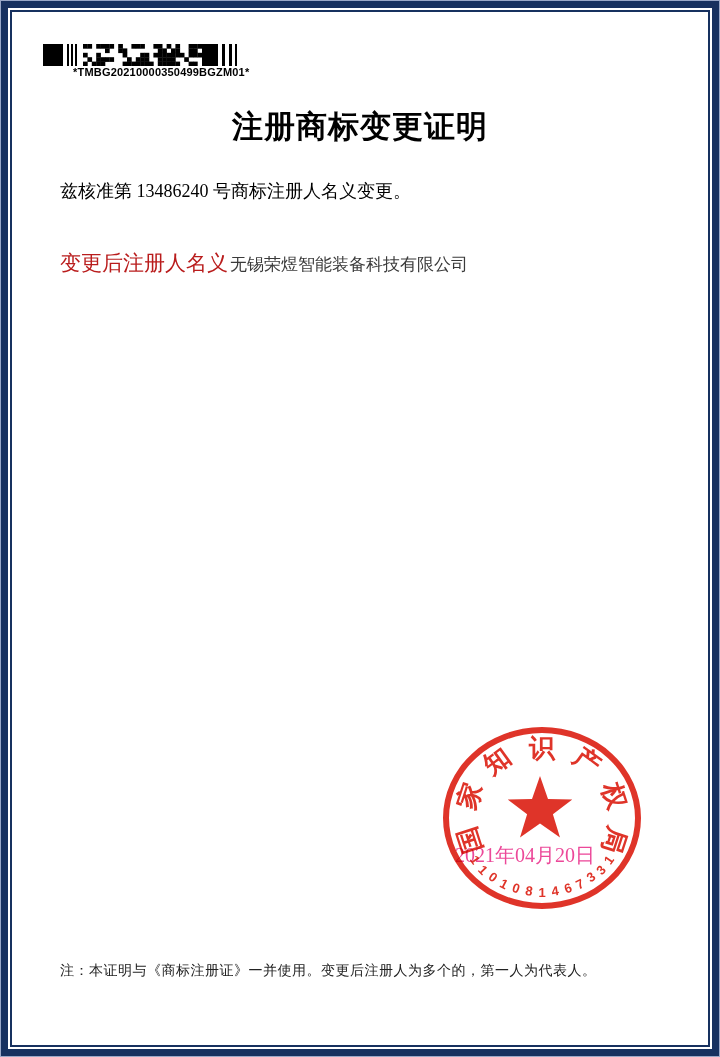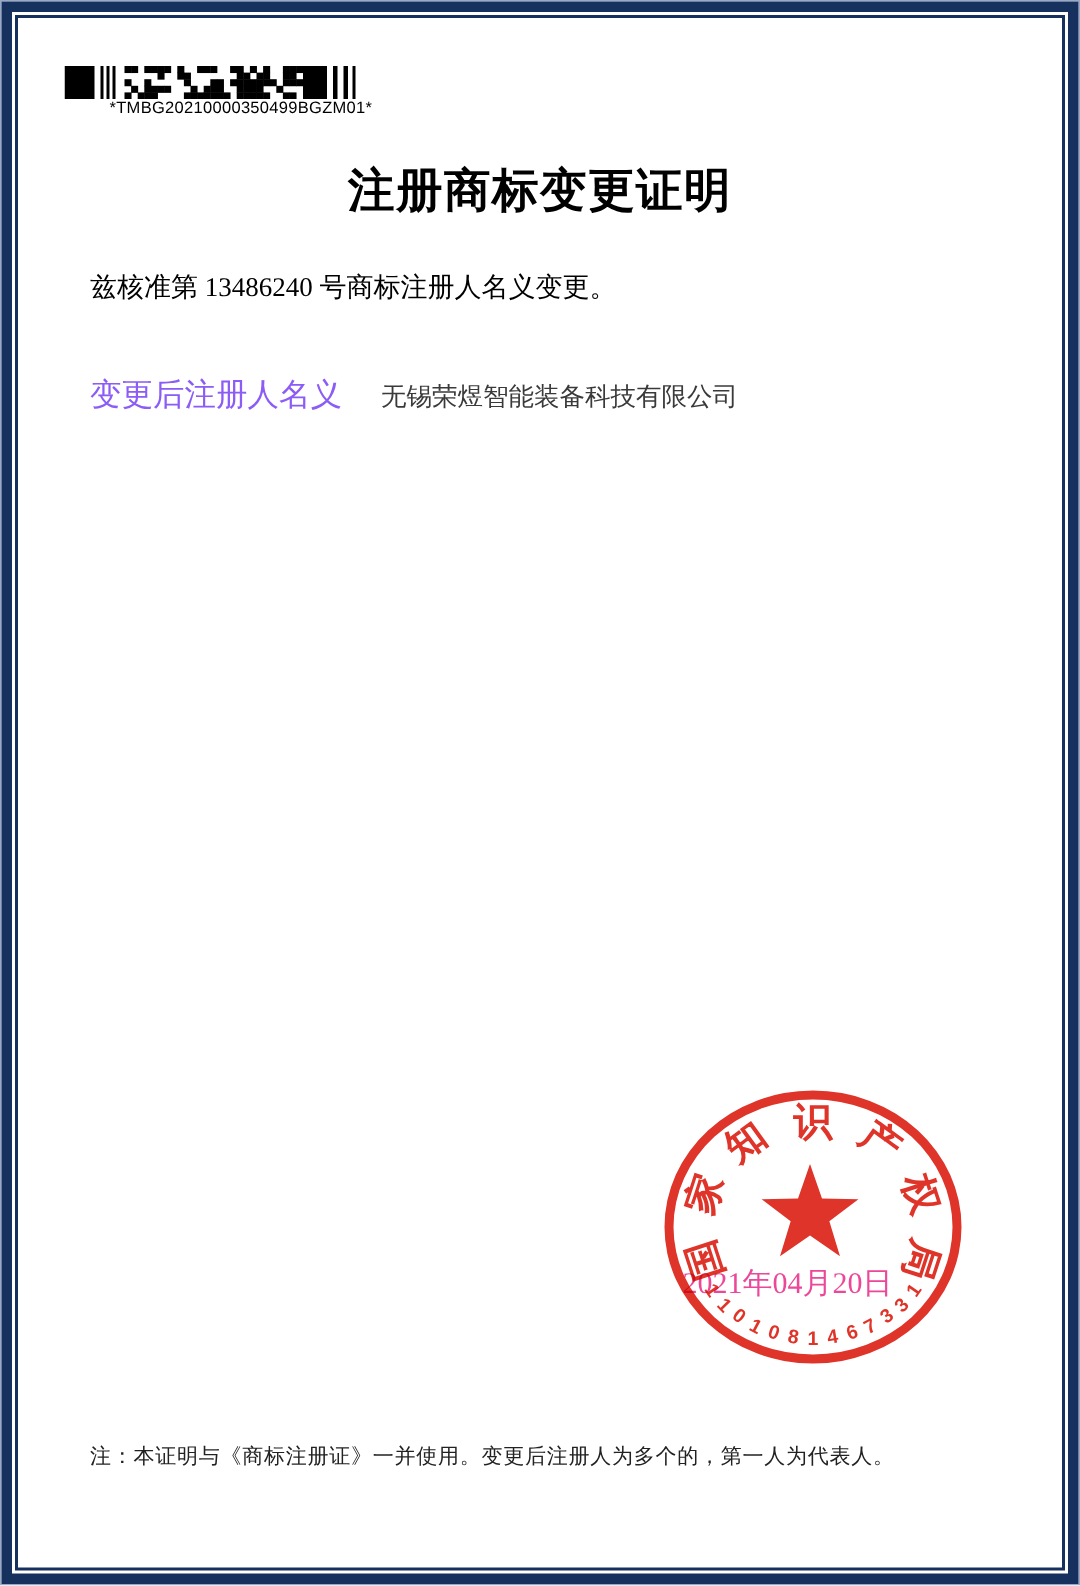--- a/index.html
+++ b/index.html
@@ -16,7 +16,7 @@
   .barcode svg { display: block; }
   .barcode-text {
     position: absolute; left: 30px; top: 22px; white-space: nowrap;
-    font-family: "Liberation Sans", sans-serif; font-weight: normal;
+    font-family: "Liberation Sans", sans-serif; font-weight: bold;
     font-size: 11px; letter-spacing: 0.2px; color: #000;
   }
 

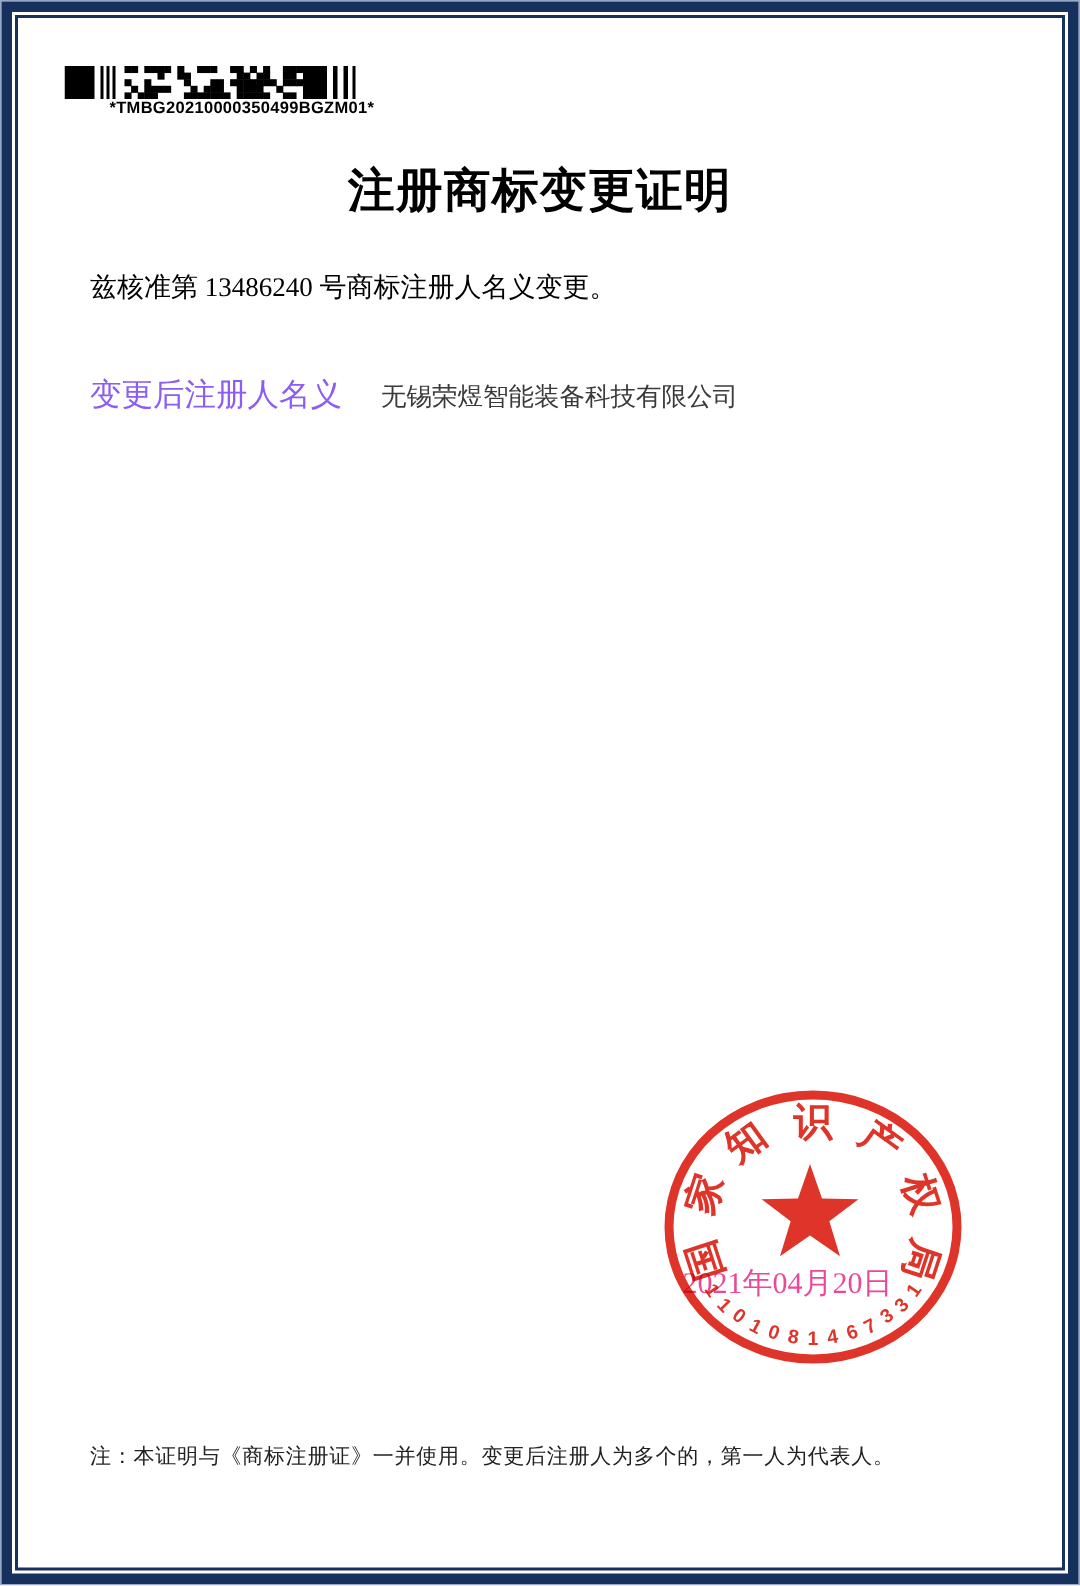--- a/index.html
+++ b/index.html
@@ -30,7 +30,7 @@
     font-size: 18px; color: #000; white-space: nowrap;
   }
   .registrant-line { position: absolute; left: 60px; top: 249px; width: 620px; white-space: nowrap; }
-  .registrant-label { font-size: 21px; color: #8b5cf6; }
+  .registrant-label { font-size: 21px; color: #b91c1c; }
   .registrant-name  { font-size: 17px; color: #3a3a3a; margin-left: 26px; }
 
   

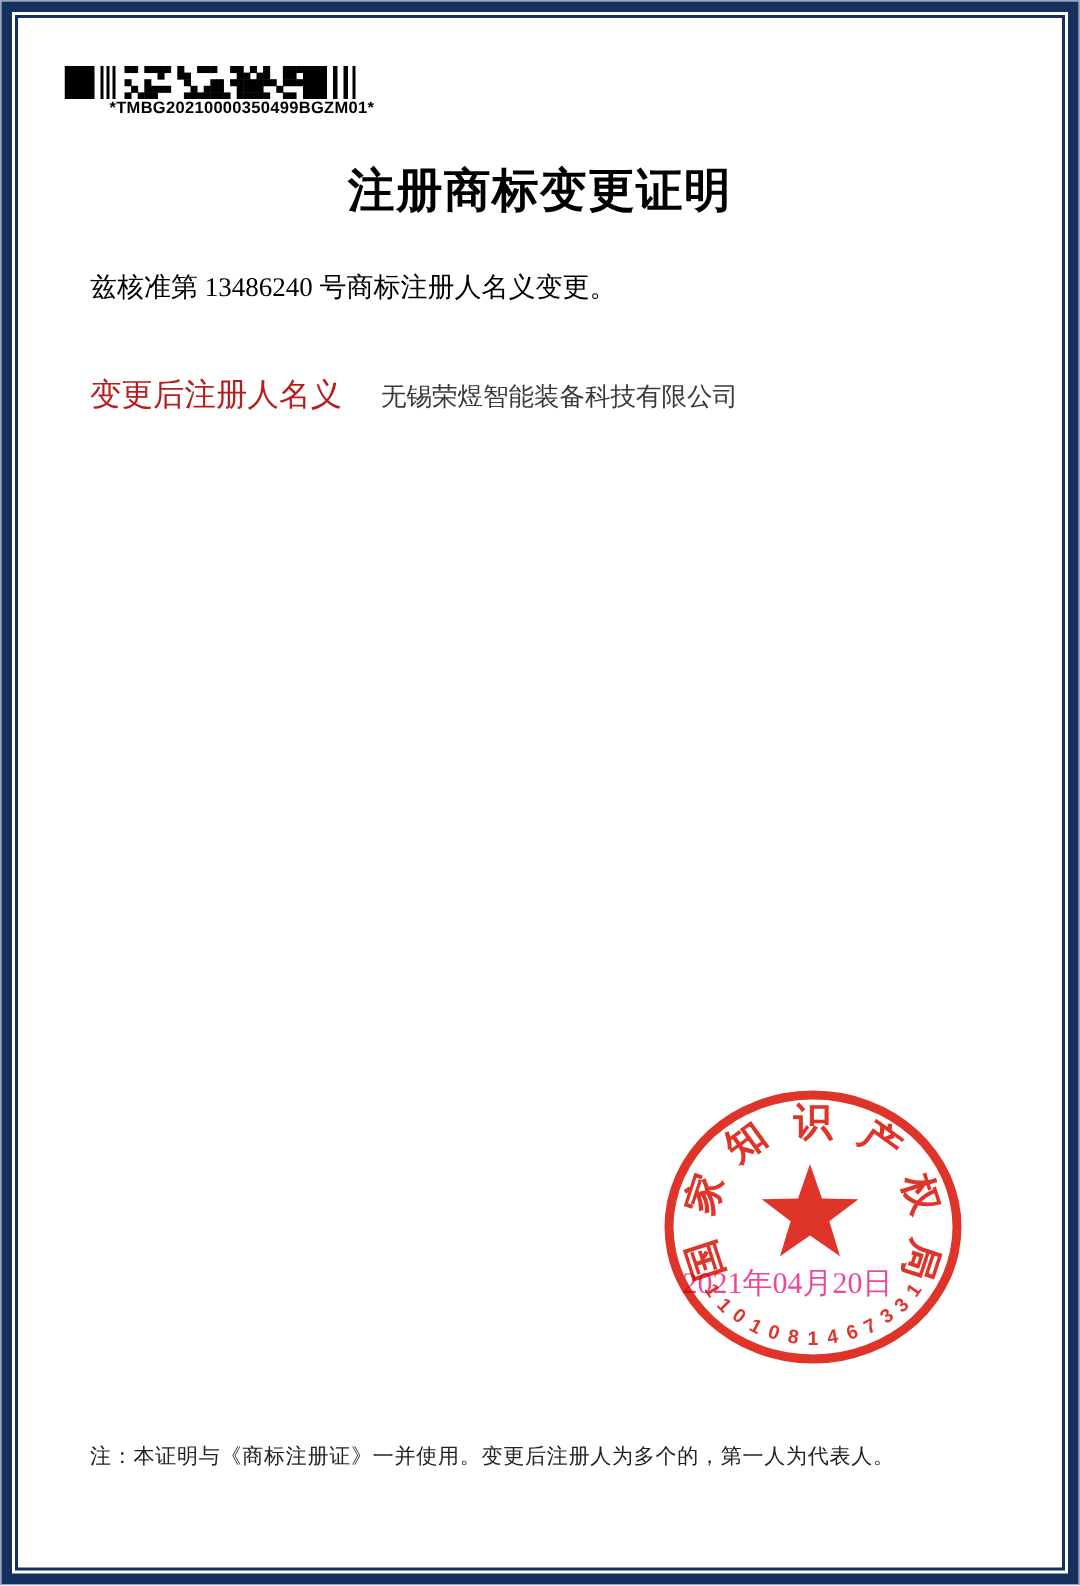--- a/index.html
+++ b/index.html
@@ -31,7 +31,7 @@
   }
   .registrant-line { position: absolute; left: 60px; top: 249px; width: 620px; white-space: nowrap; }
   .registrant-label { font-size: 21px; color: #b91c1c; }
-  .registrant-name  { font-size: 17px; color: #3a3a3a; margin-left: 26px; }
+  .registrant-name  { font-size: 17px; color: #3a3a3a; margin-left: 2px; }
 
   
   .issue-date {

